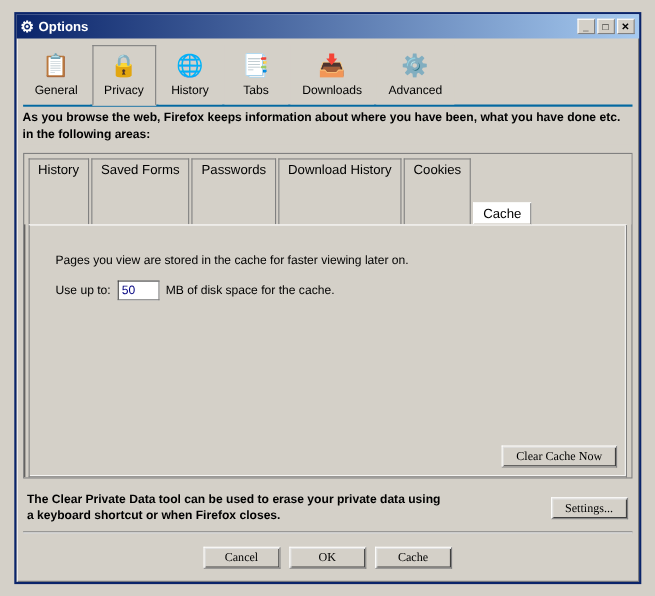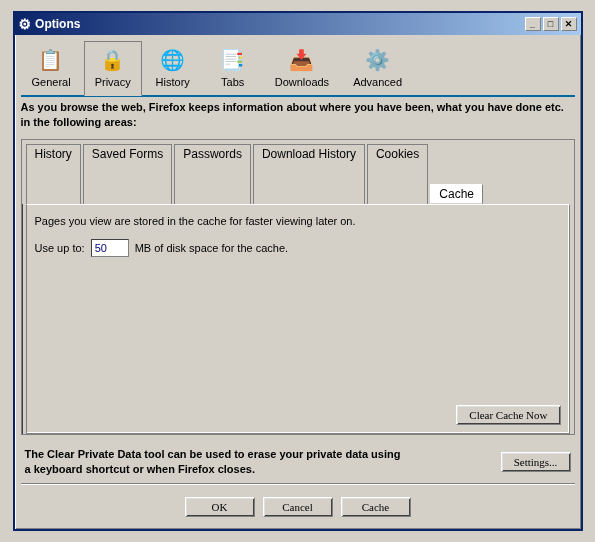--- a/index.html
+++ b/index.html
@@ -166,7 +166,7 @@
       border-top: 1px solid #ffffff;
       background: #d4d0c8;
       margin: 0 4px;
-      padding: 8px;
+      padding: 24px;
       box-shadow: inset -1px -1px 0 #ffffff;
       min-height: 230px;
       position: relative;

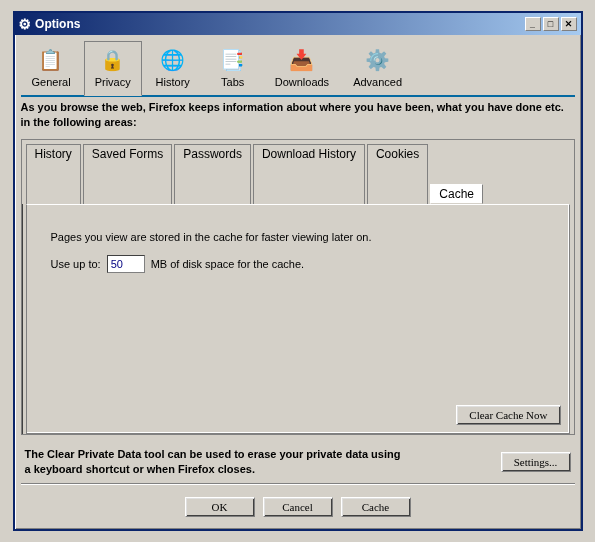--- a/index.html
+++ b/index.html
@@ -343,8 +343,8 @@
     <div class="separator"></div>
 
     <div class="dialog-buttons">
+      <button class="win-btn">Cancel</button>
       <button class="win-btn">OK</button>
-      <button class="win-btn">Cancel</button>
       <button class="win-btn">Cache</button>
     </div>
   </div>

